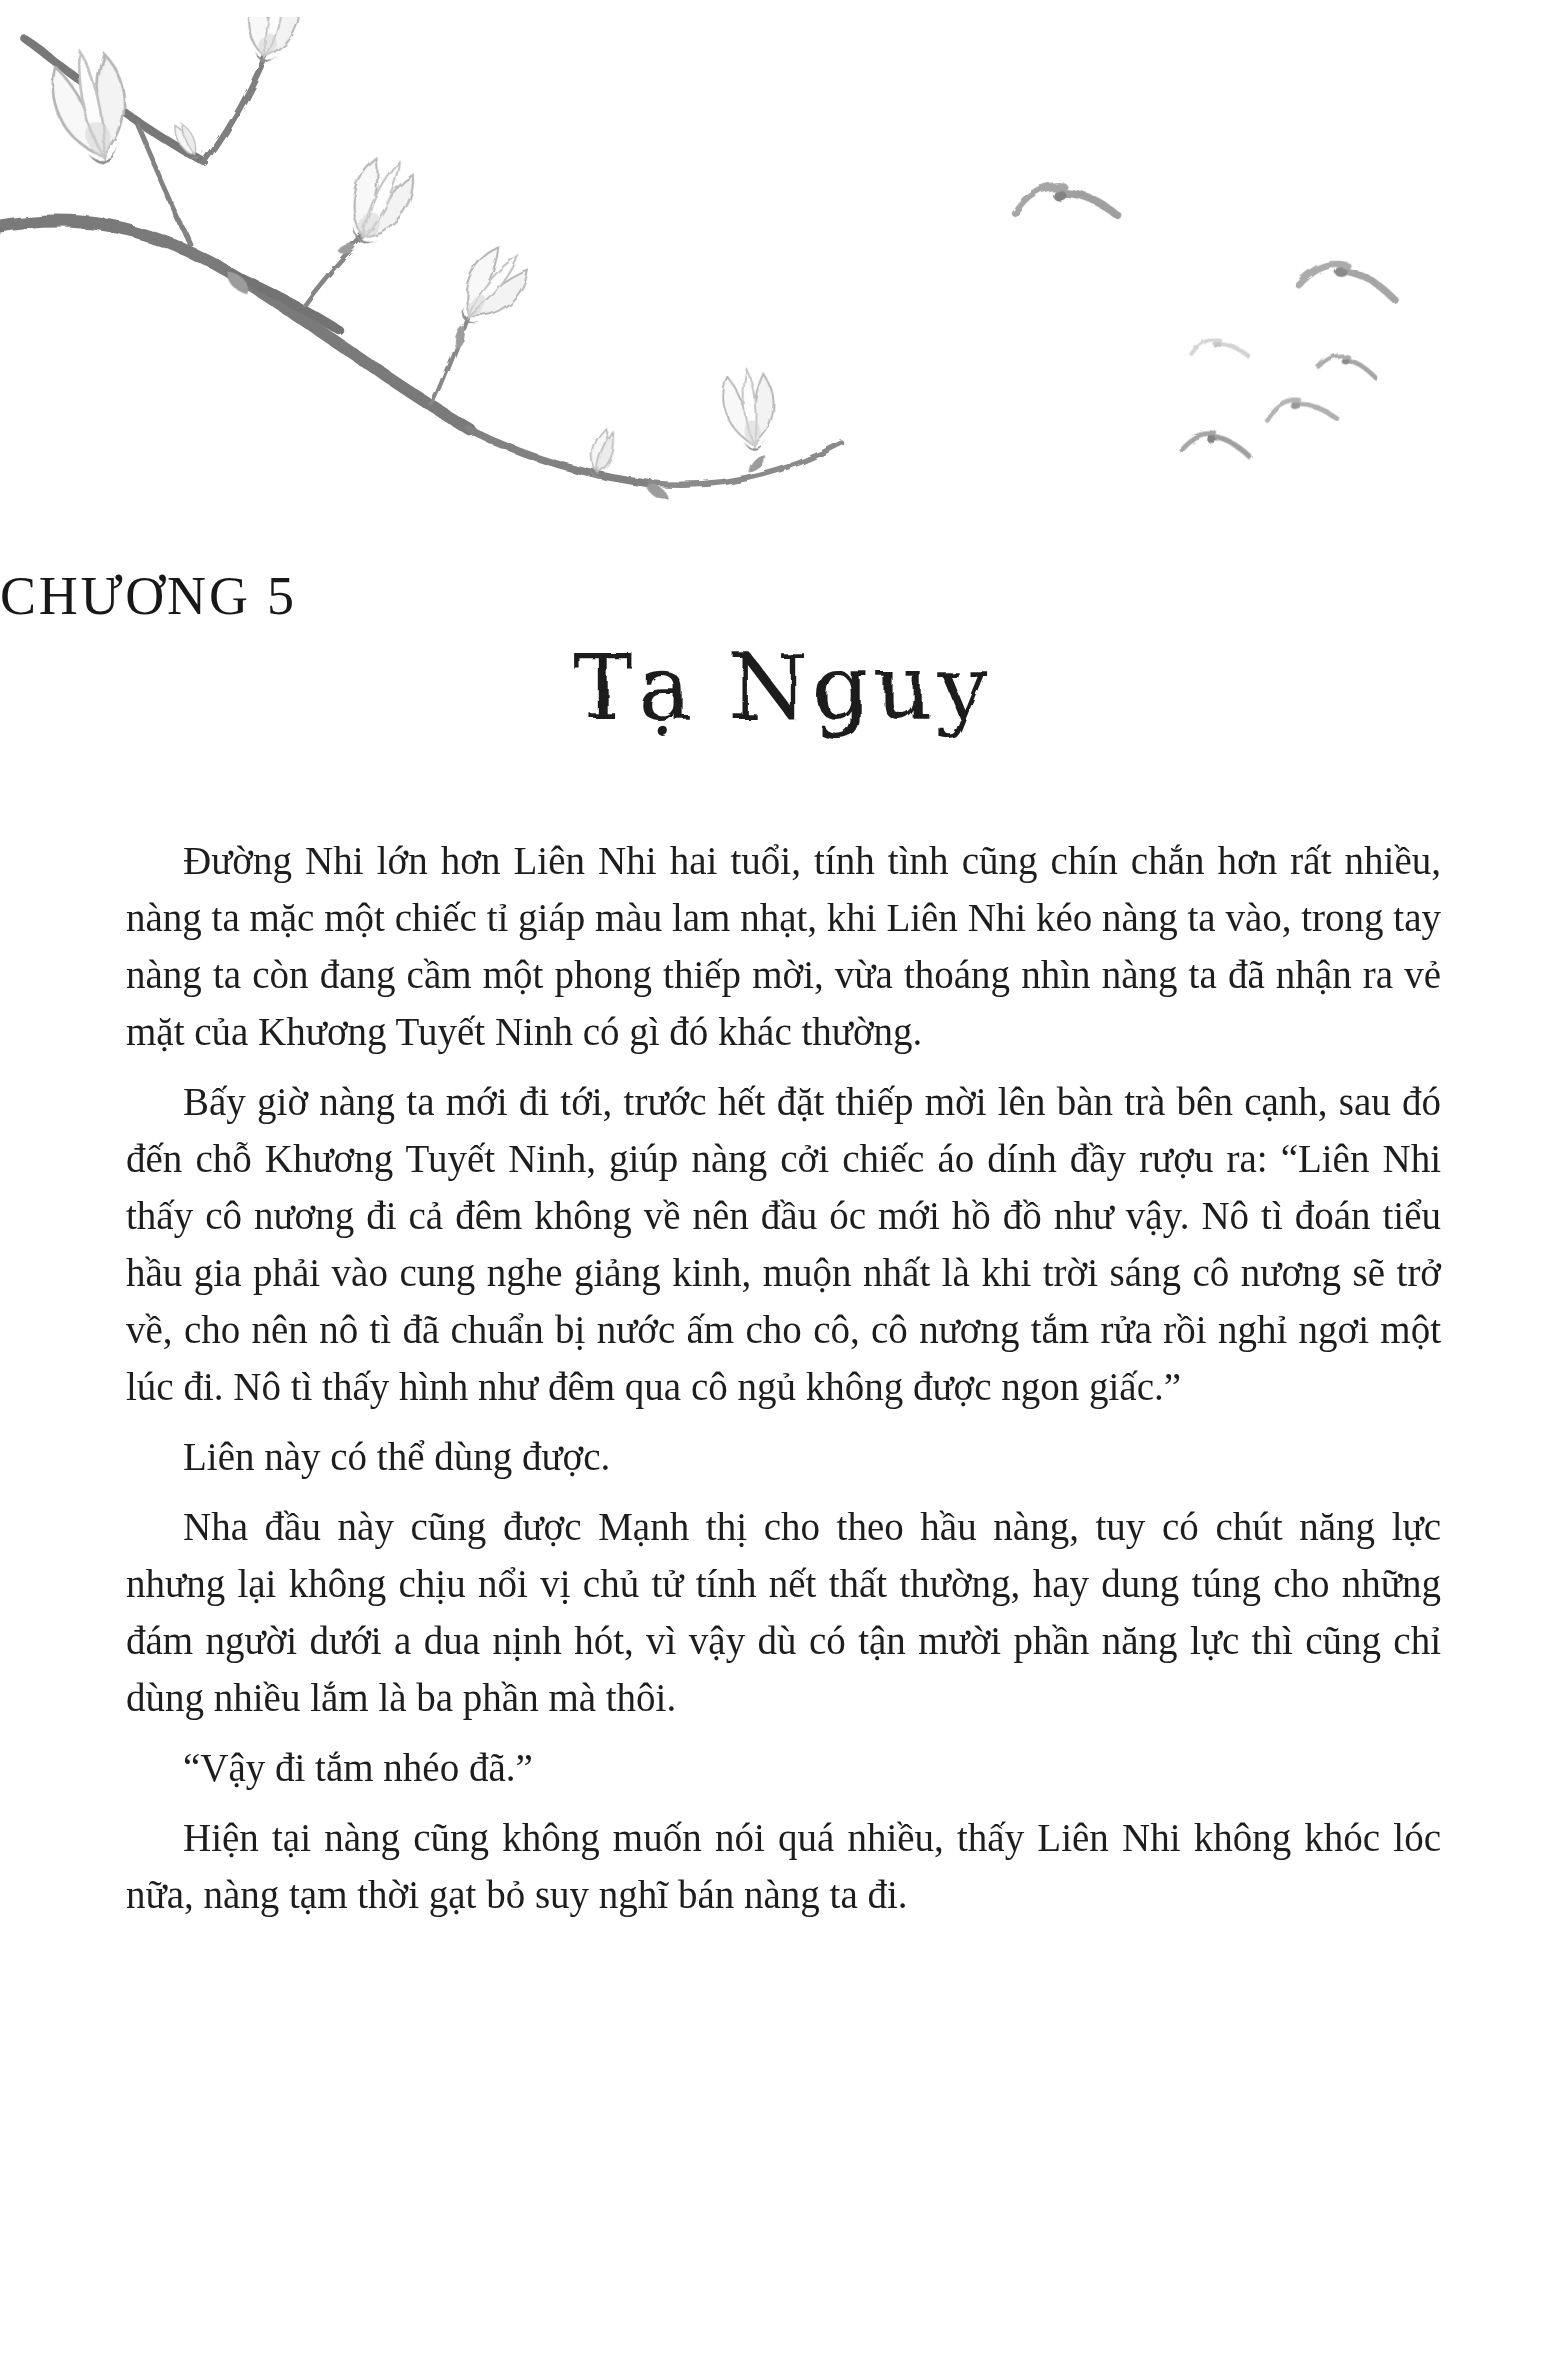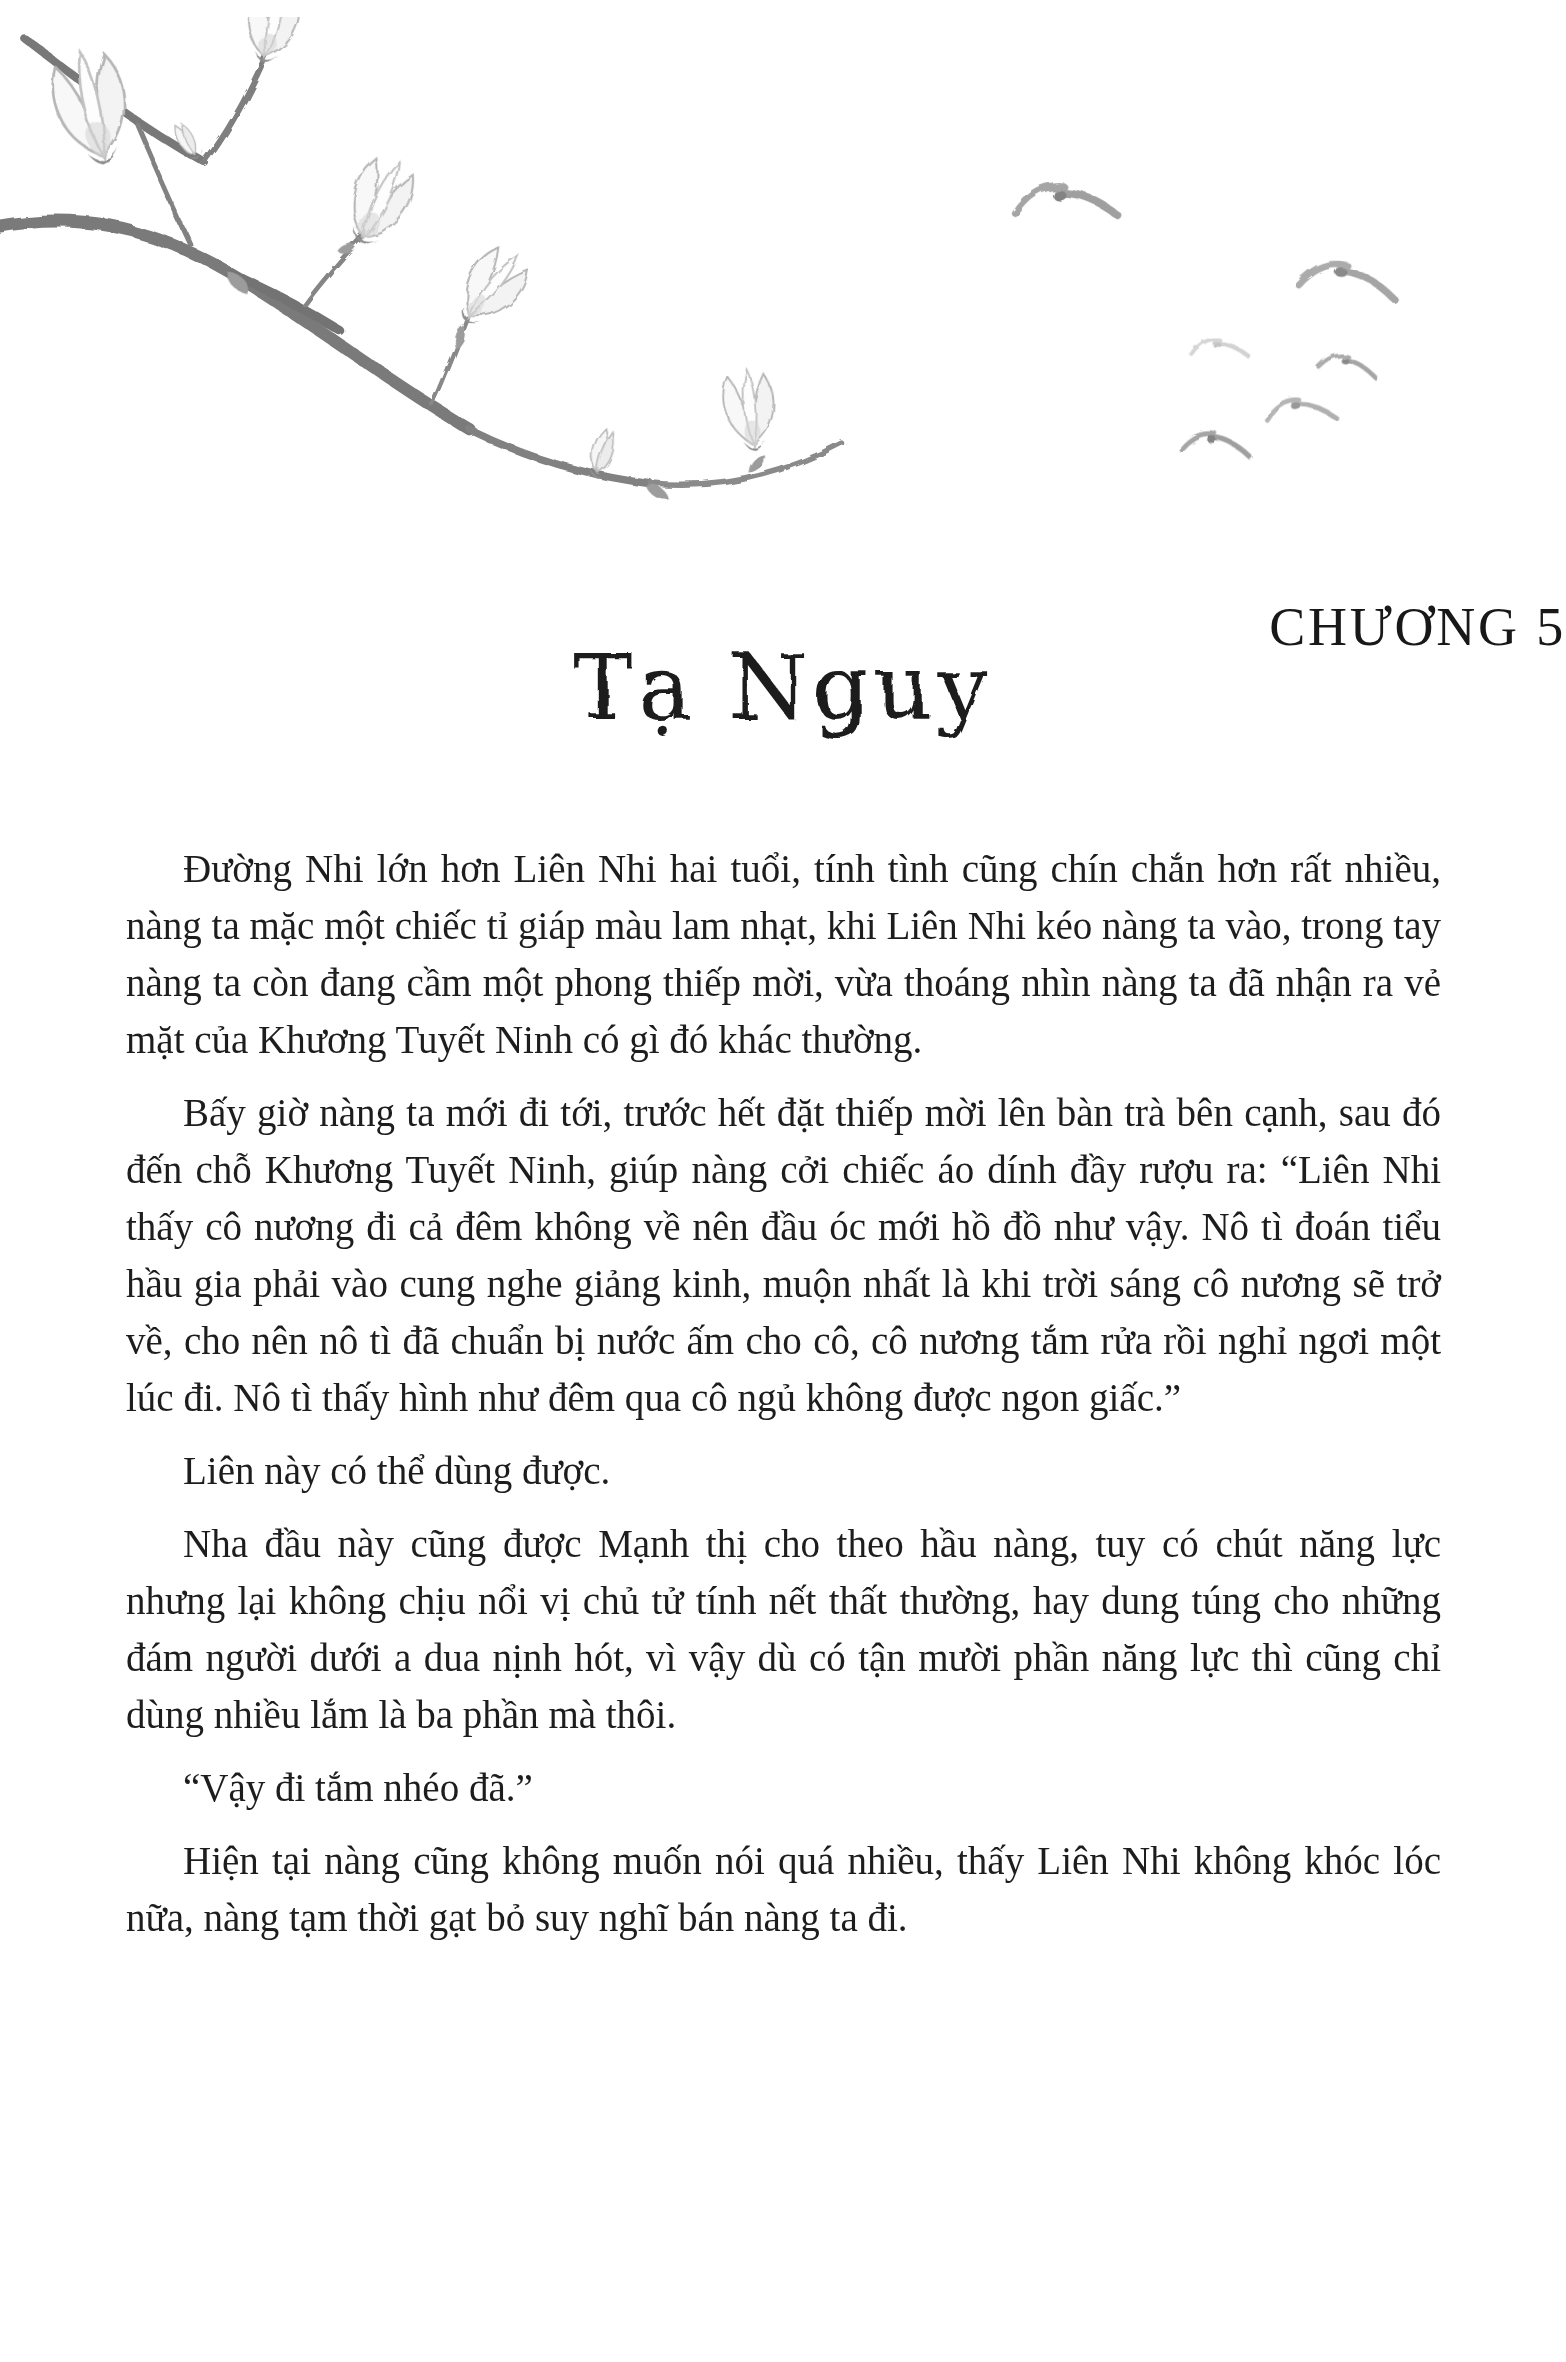--- a/index.html
+++ b/index.html
@@ -11,7 +11,7 @@
   .art-magnolia{left:0;top:16.6px;}
   .art-birds{left:995px;top:168px;}
   .chapter-label{
-    position:absolute;top:596px;left:0;width:100%;text-align:right;
+    position:absolute;top:565px;left:0;width:100%;text-align:left;
     font-family:"Liberation Serif",serif;font-size:54px;letter-spacing:2.8px;
     color:#181818;
   }

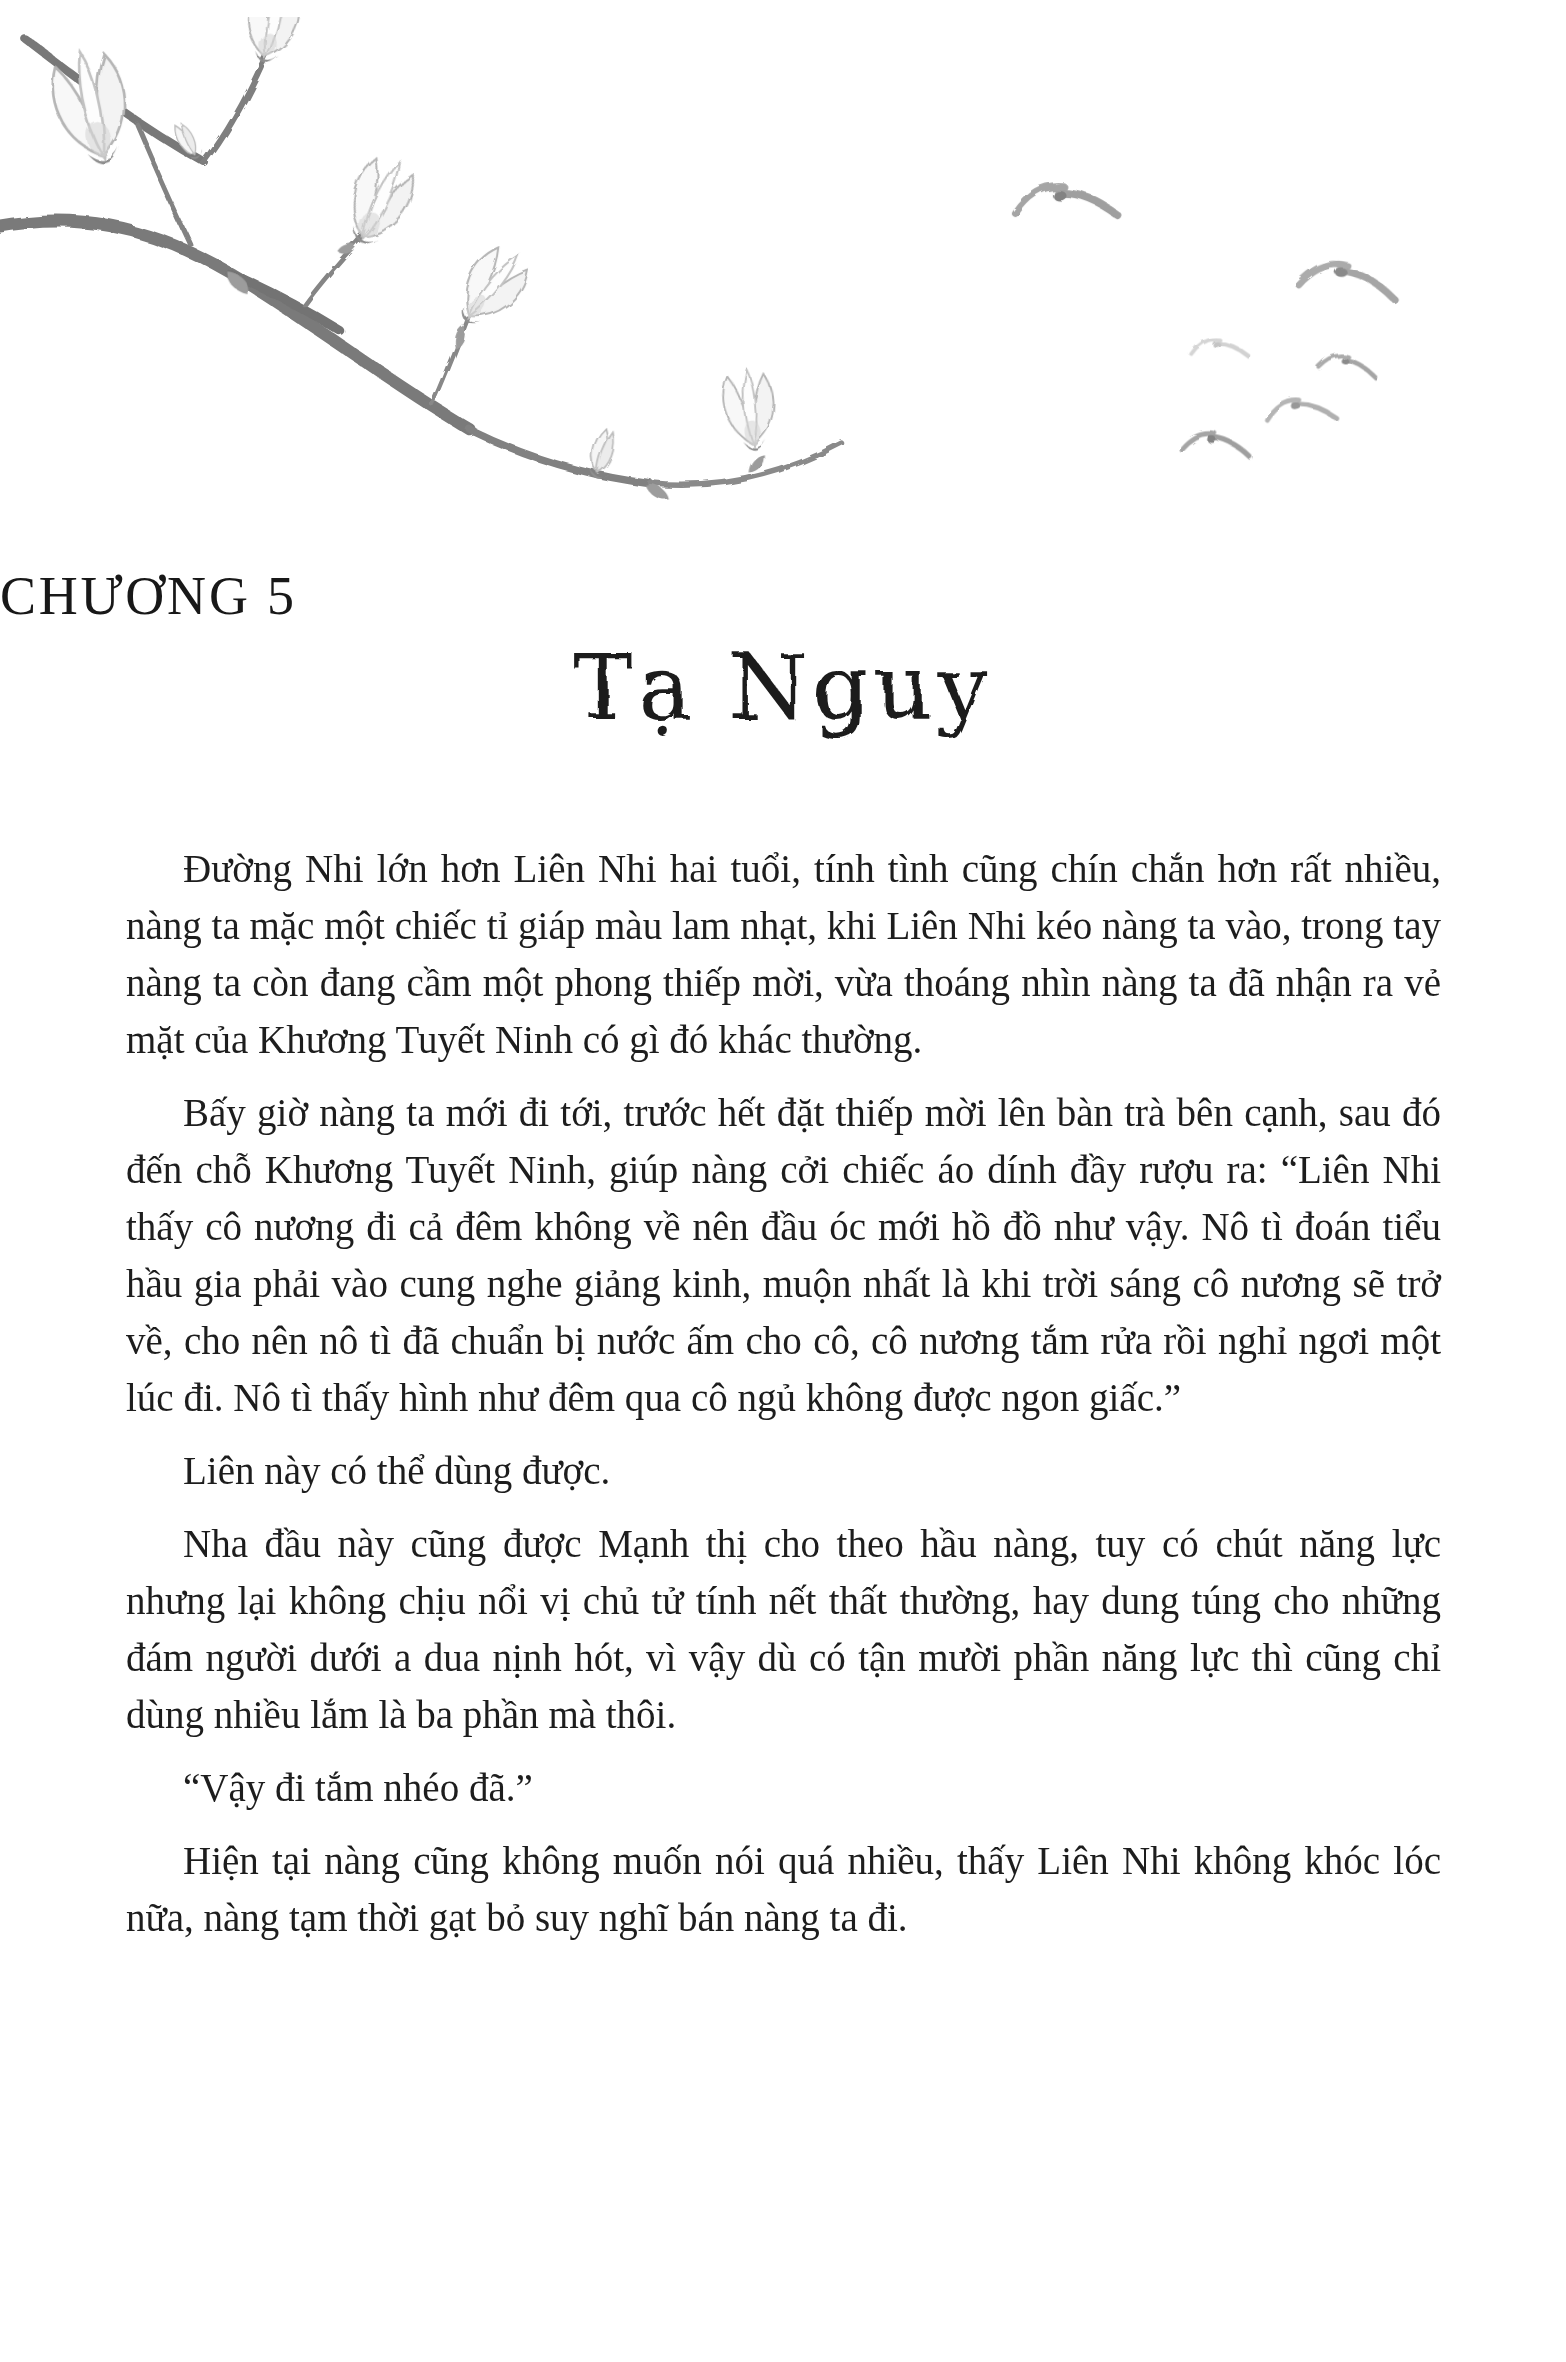--- a/index.html
+++ b/index.html
@@ -25,7 +25,7 @@
     font-size:39px;line-height:57px;text-align:justify;
     -webkit-hyphens:none;hyphens:none;
   }
-  .body-copy p{margin:16px 0 13px 0;text-indent:57px;}
+  .body-copy p{margin:8px 0 13px 0;text-indent:57px;}
 </style>
 </head>
 <body>

